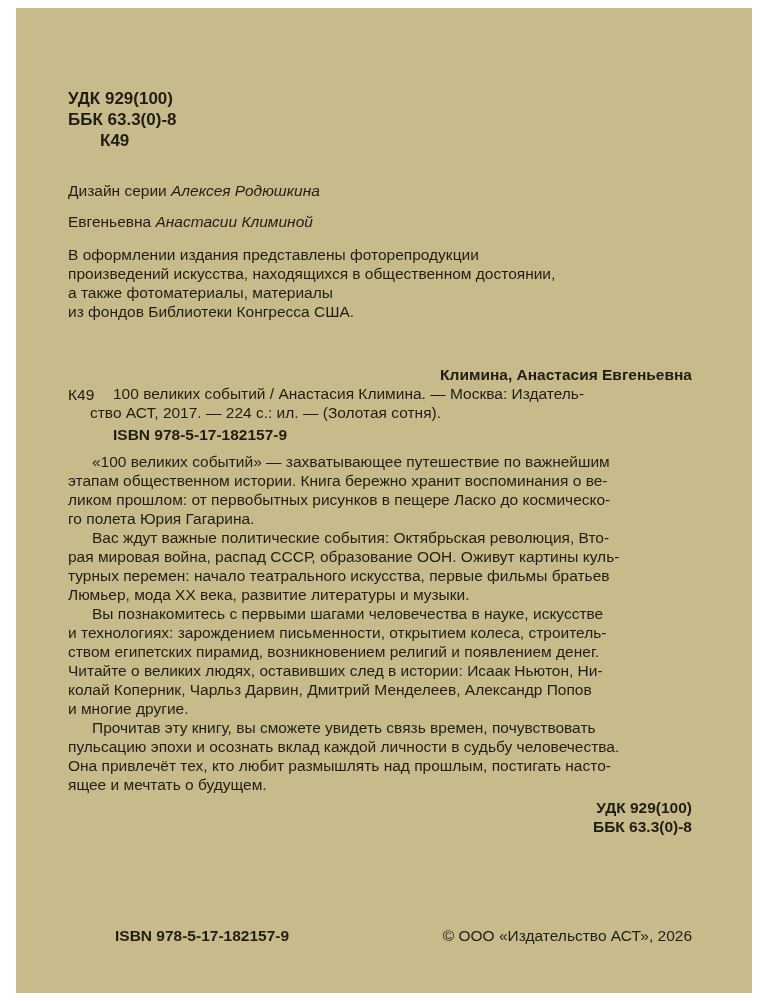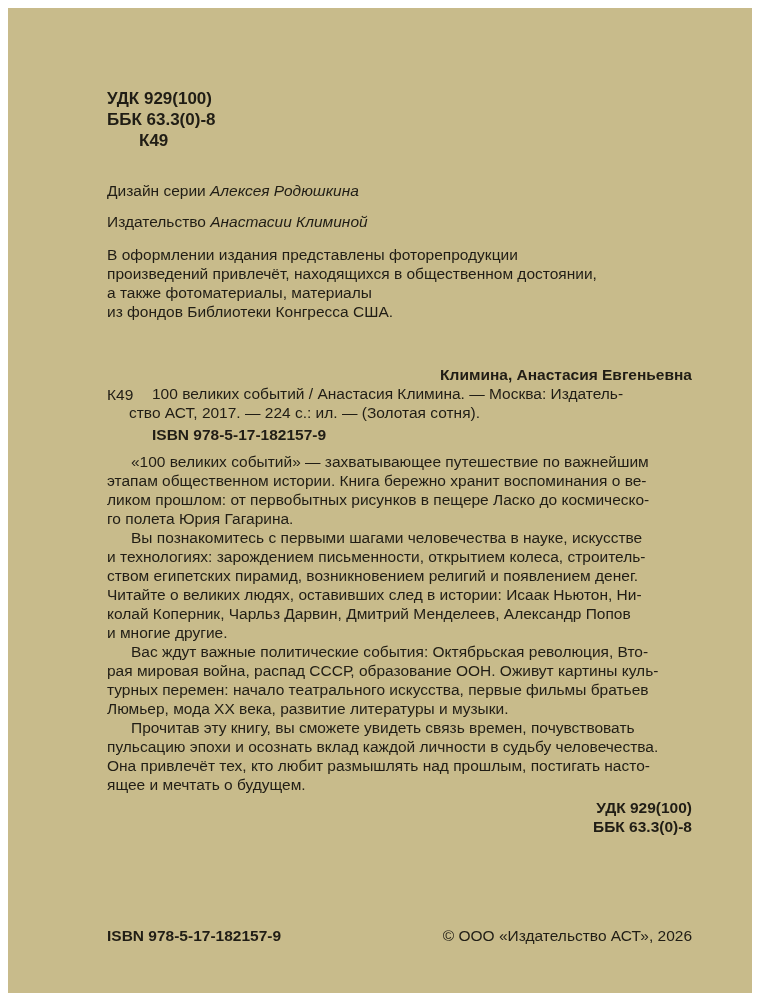--- a/index.html
+++ b/index.html
@@ -14,9 +14,10 @@
     inset: 8px;
     background: var(--page-bg, #c8bb8b);
     color: var(--ink, #201d15);
-    padding: 80px 60px 0 99px;
+    padding: 80px 60px 0 52px;
     font-size: 15.5px;
     line-height: 19px;
+    margin-left: 8px;
   }
   .pre { white-space: pre-line; }
   .it { font-style: italic; }

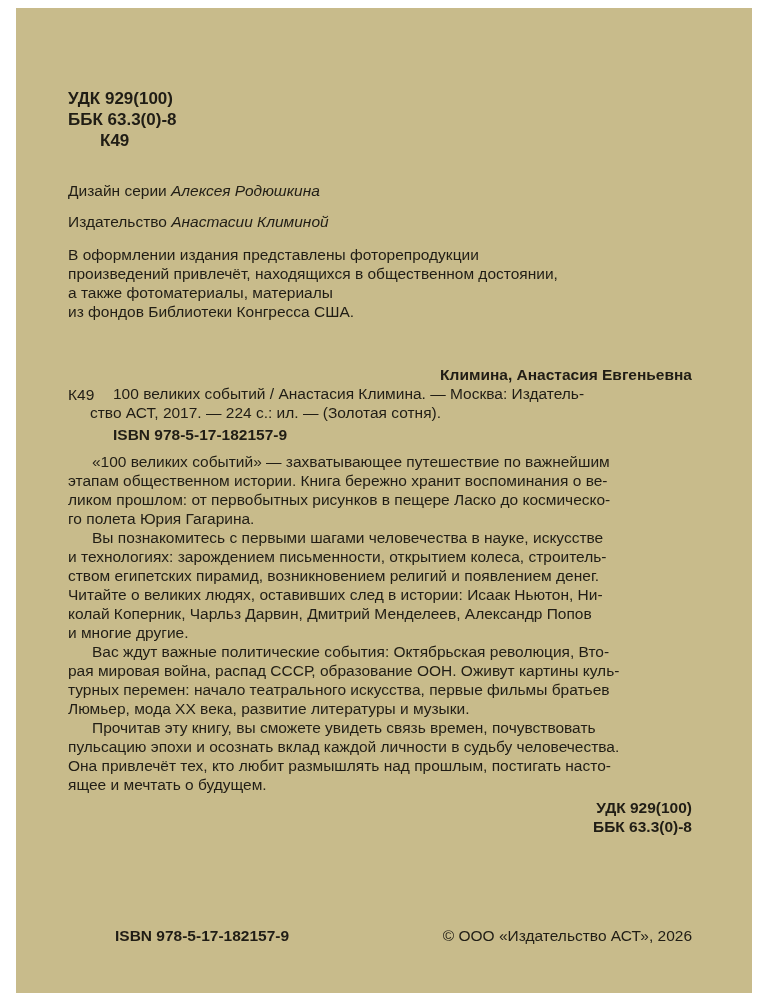--- a/index.html
+++ b/index.html
@@ -64,7 +64,7 @@
 
   <div class="center-block design-credit"><span>Дизайн серии </span><span class="it">Алексея Родюшкина</span></div>
 
-  <div class="center-block compile-credit"><span>Издательство </span><span class="it">Анастасии Климиной</span></div>
+  <div class="center-block compile-credit"><span>Евгеньевна </span><span class="it">Анастасии Климиной</span></div>
 
 
   <div class="center-block photo-note pre">В оформлении издания представлены фоторепродукции

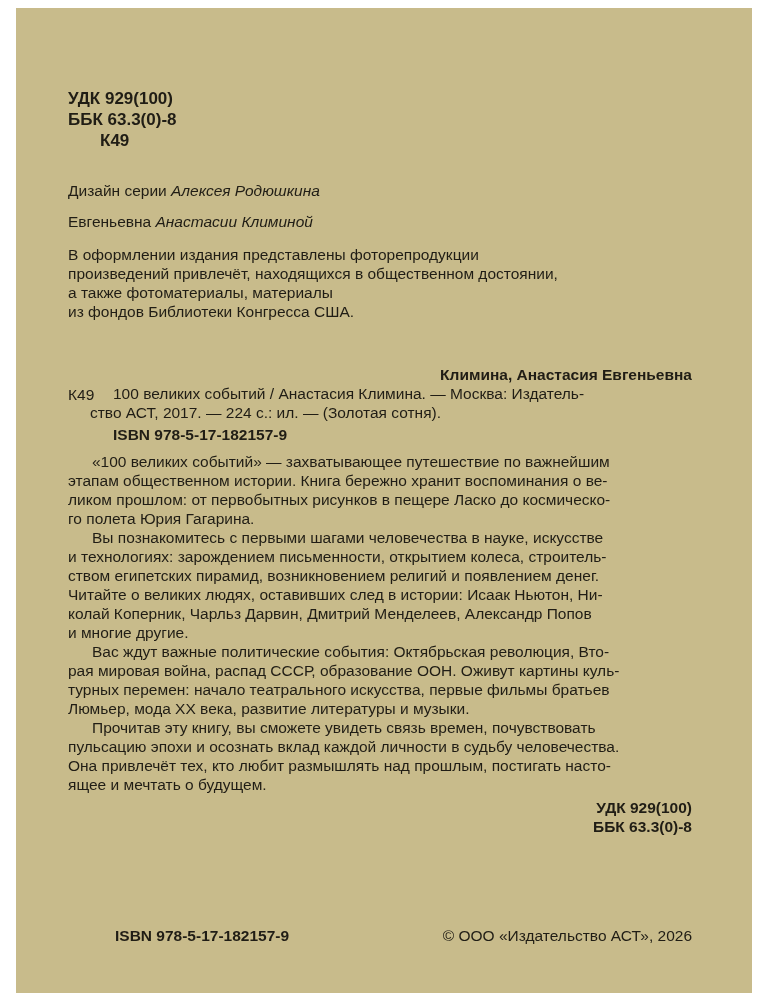--- a/index.html
+++ b/index.html
@@ -68,7 +68,7 @@
 
 
   <div class="center-block photo-note pre">В оформлении издания представлены фоторепродукции
-произведений привлечёт, находящихся в общественном достоянии,
+произведений искусства, находящихся в общественном достоянии,
 а также фотоматериалы, материалы
 из фондов Библиотеки Конгресса США.</div>
 

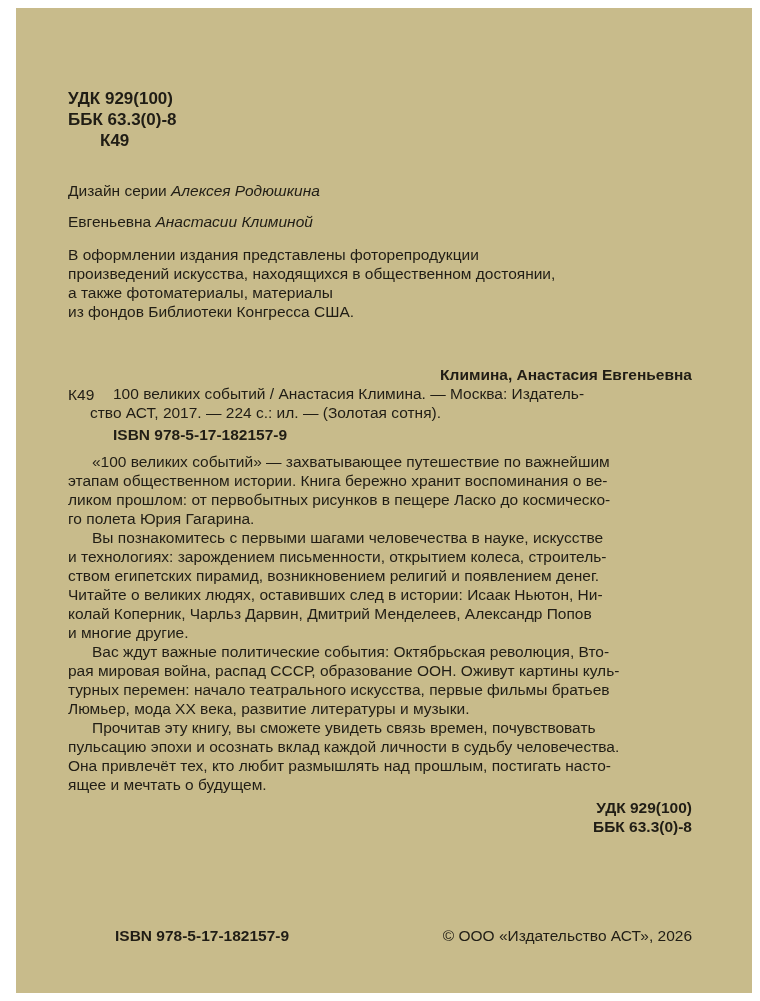--- a/index.html
+++ b/index.html
@@ -85,16 +85,16 @@
 этапам общественном истории. Книга бережно хранит воспоминания о ве-
 ликом прошлом: от первобытных рисунков в пещере Ласко до космическо-
 го полета Юрия Гагарина.</div>
+    <div class="para pre">Вас ждут важные политические события: Октябрьская революция, Вто-
+рая мировая война, распад СССР, образование ООН. Оживут картины куль-
+турных перемен: начало театрального искусства, первые фильмы братьев
+Люмьер, мода XX века, развитие литературы и музыки.</div>
     <div class="para pre">Вы познакомитесь с первыми шагами человечества в науке, искусстве
 и технологиях: зарождением письменности, открытием колеса, строитель-
 ством египетских пирамид, возникновением религий и появлением денег.
 Читайте о великих людях, оставивших след в истории: Исаак Ньютон, Ни-
 колай Коперник, Чарльз Дарвин, Дмитрий Менделеев, Александр Попов
 и многие другие.</div>
-    <div class="para pre">Вас ждут важные политические события: Октябрьская революция, Вто-
-рая мировая война, распад СССР, образование ООН. Оживут картины куль-
-турных перемен: начало театрального искусства, первые фильмы братьев
-Люмьер, мода XX века, развитие литературы и музыки.</div>
     <div class="para pre">Прочитав эту книгу, вы сможете увидеть связь времен, почувствовать
 пульсацию эпохи и осознать вклад каждой личности в судьбу человечества.
 Она привлечёт тех, кто любит размышлять над прошлым, постигать насто-

